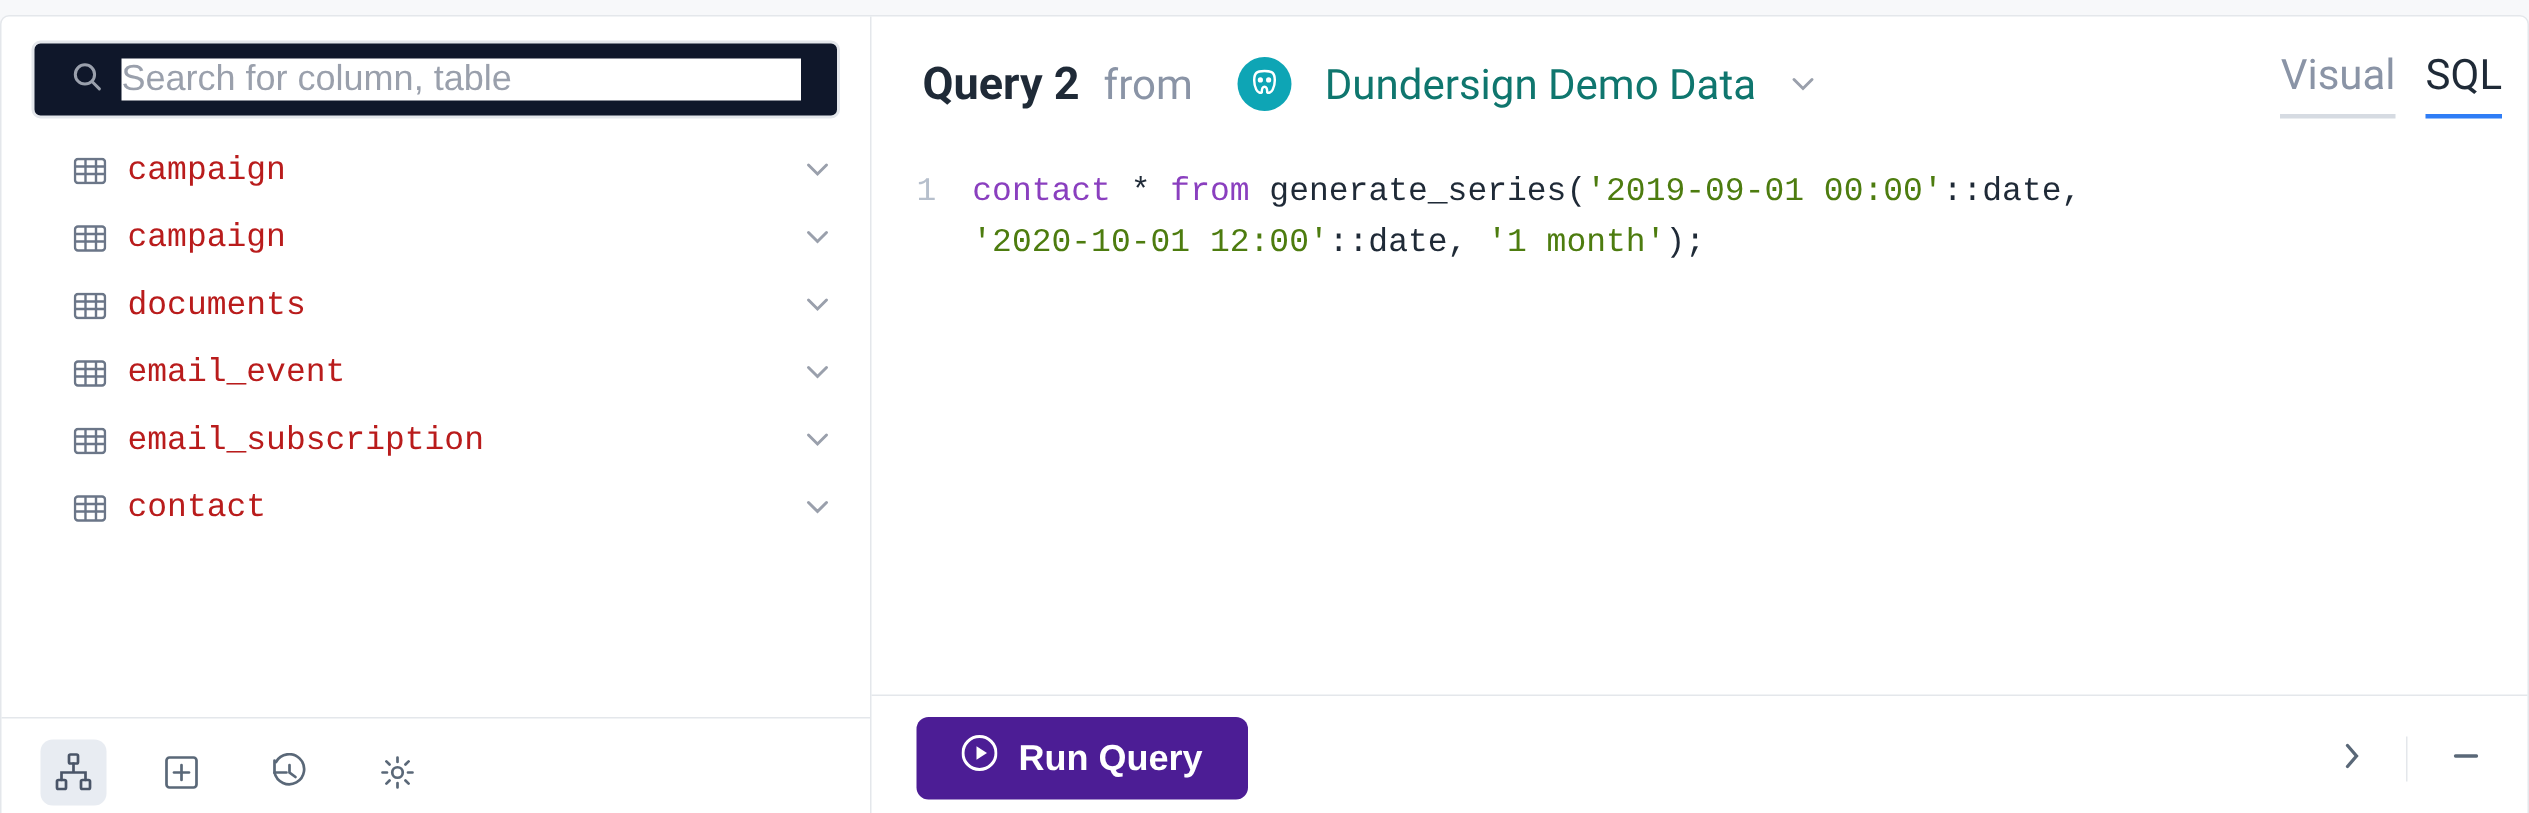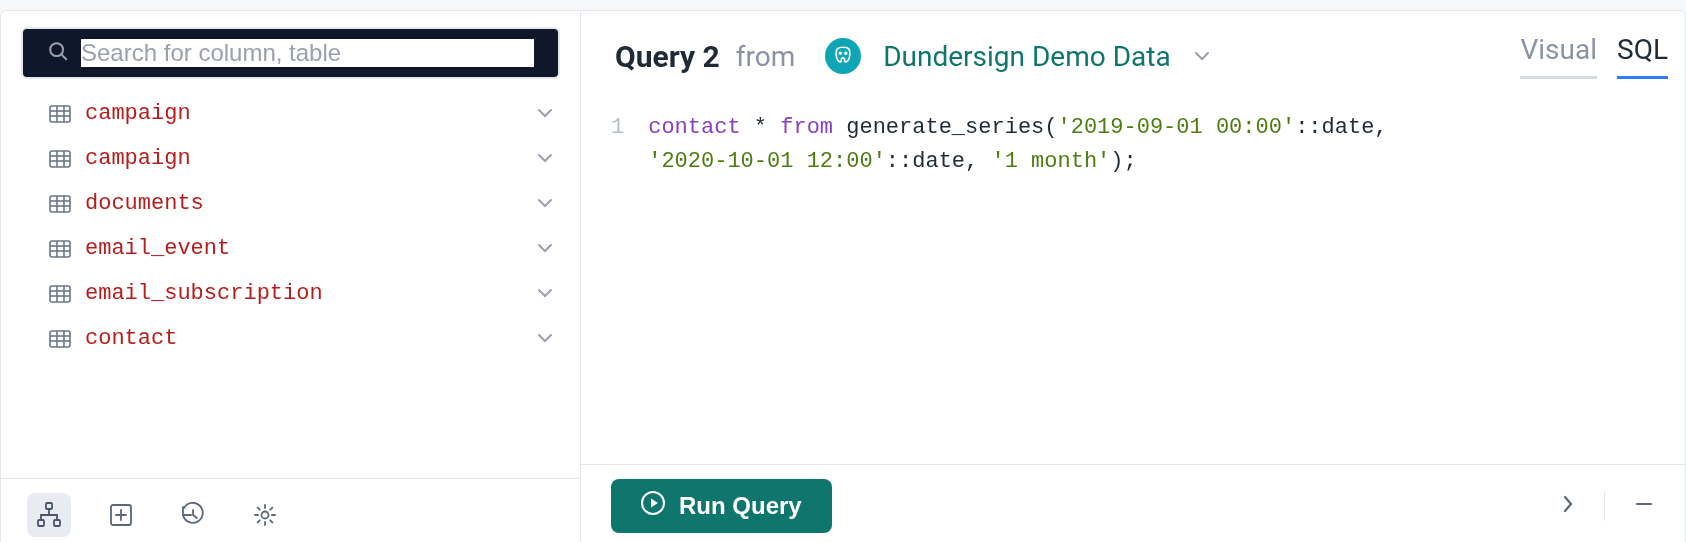--- a/index.html
+++ b/index.html
@@ -166,7 +166,7 @@
 }
 .run-btn {
   display: flex; align-items: center;
-  background: #0f766e;
+  background: #4c1d95;
   color: #fff;
   border: none;
   border-radius: 8px;

